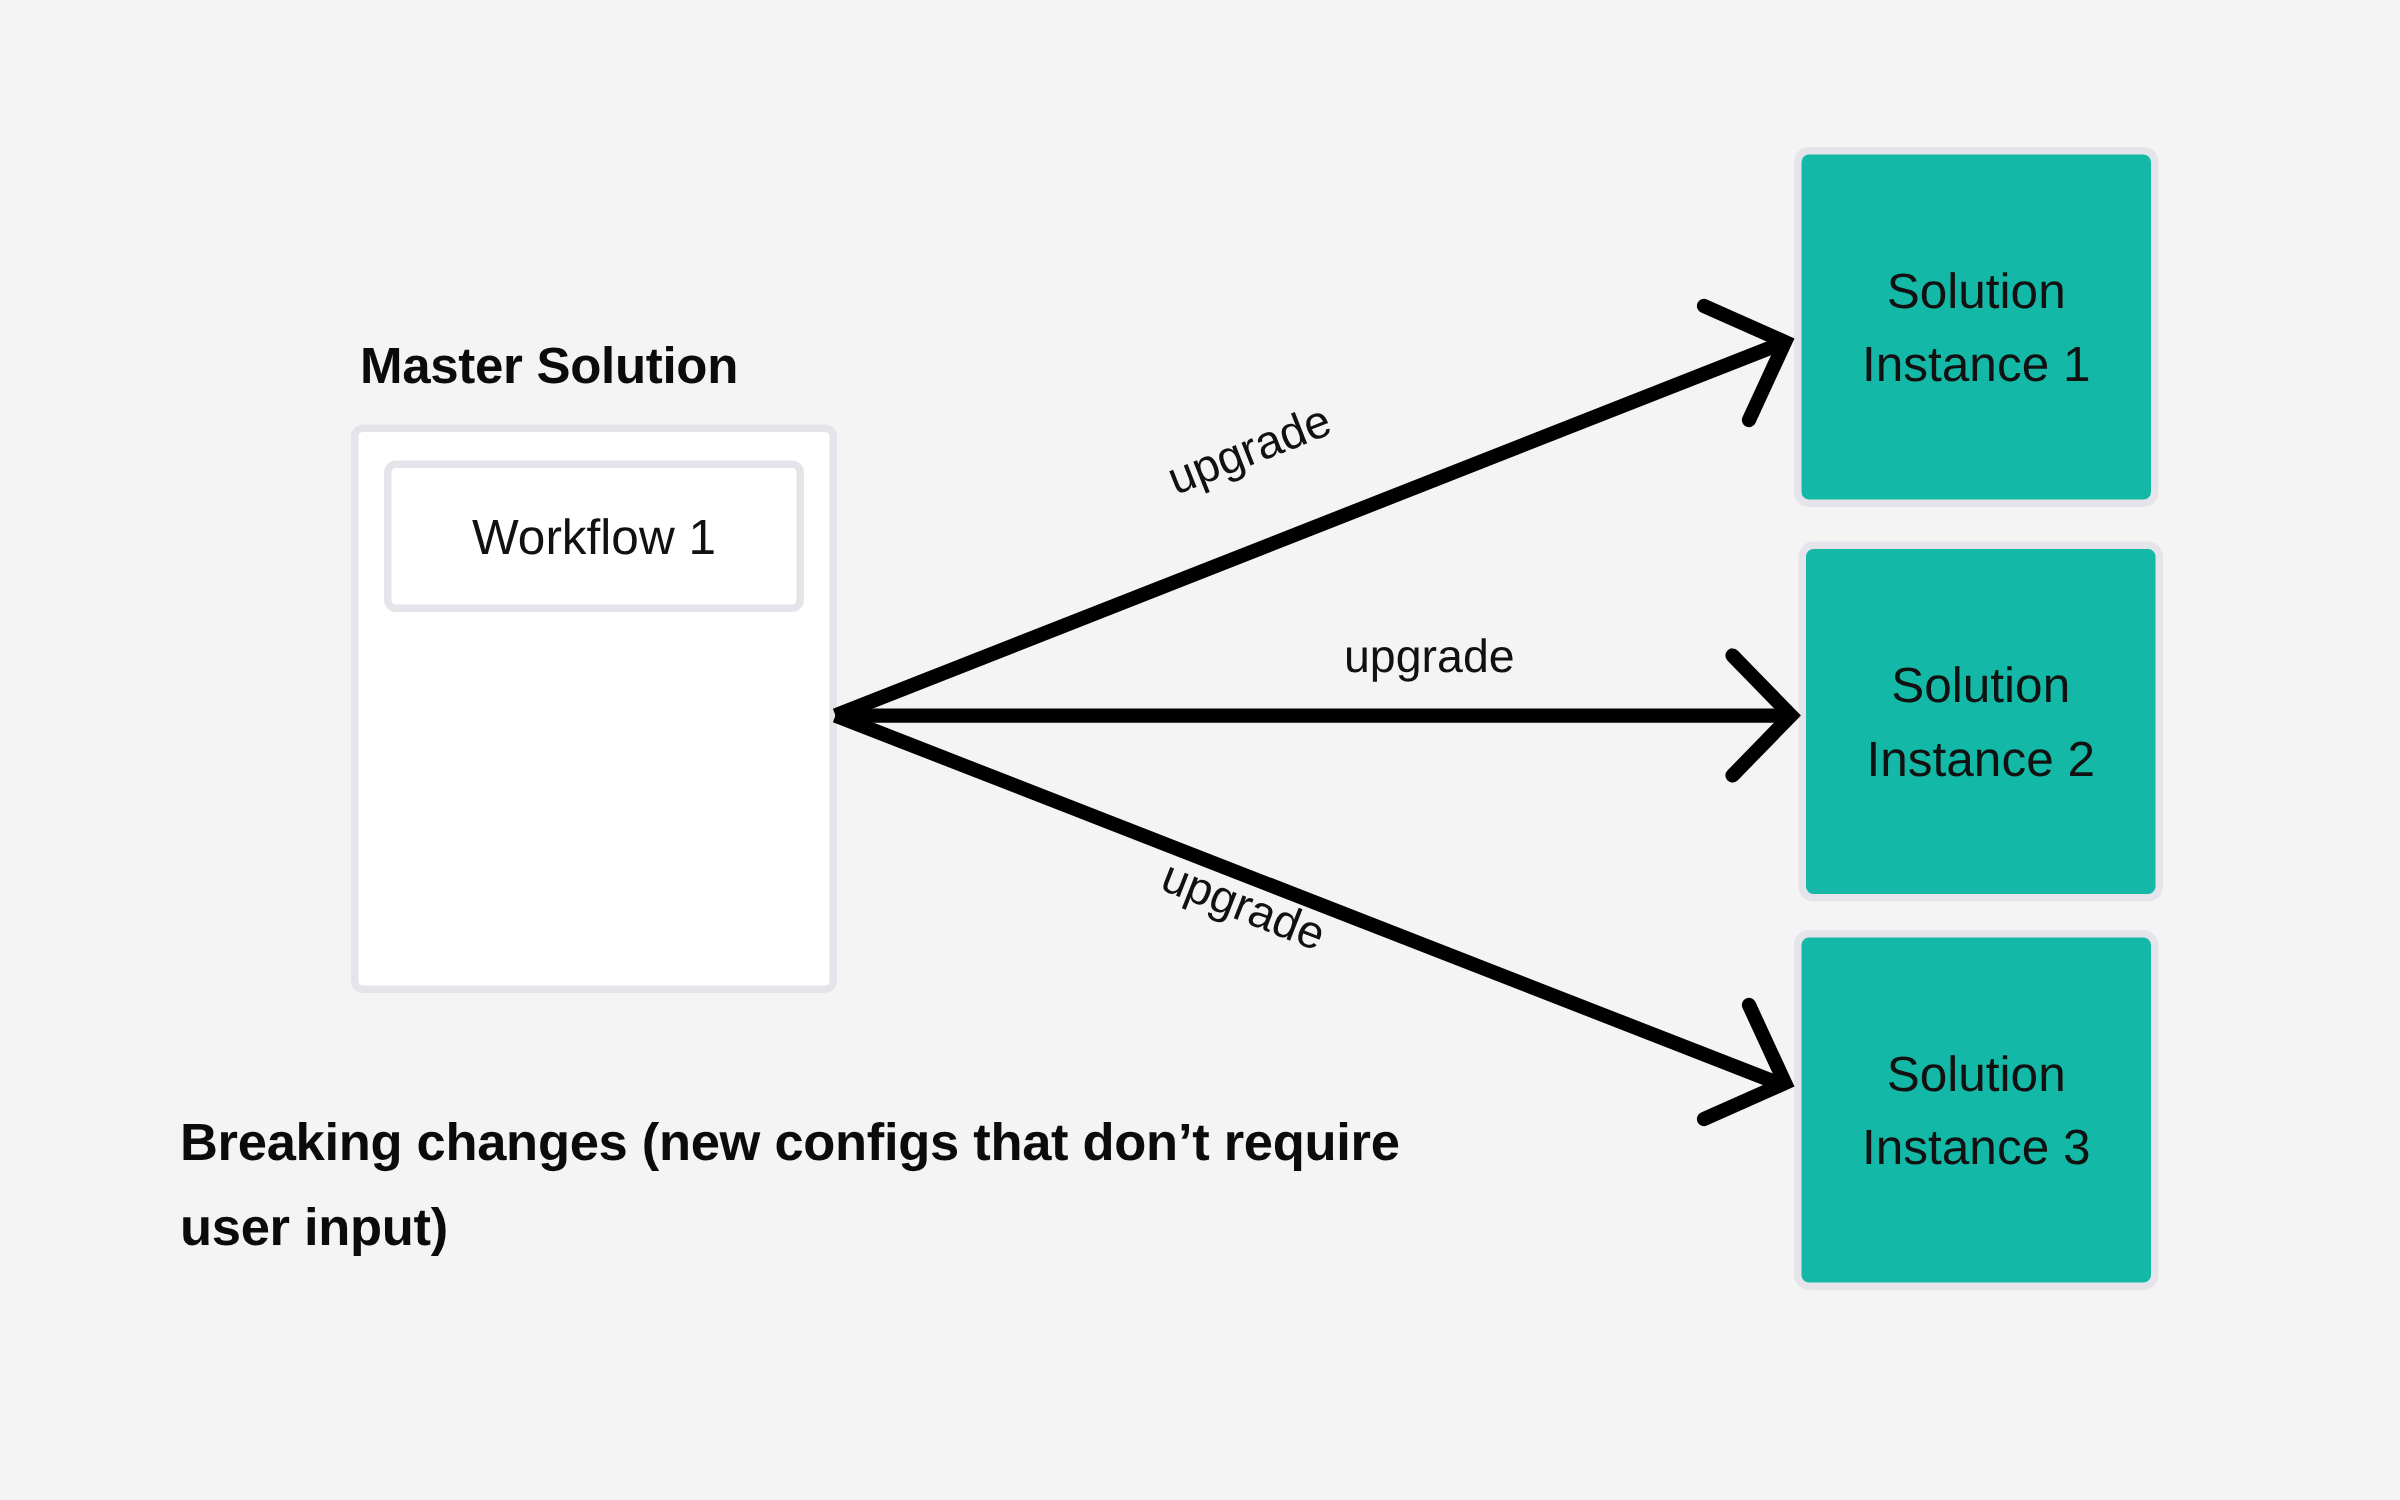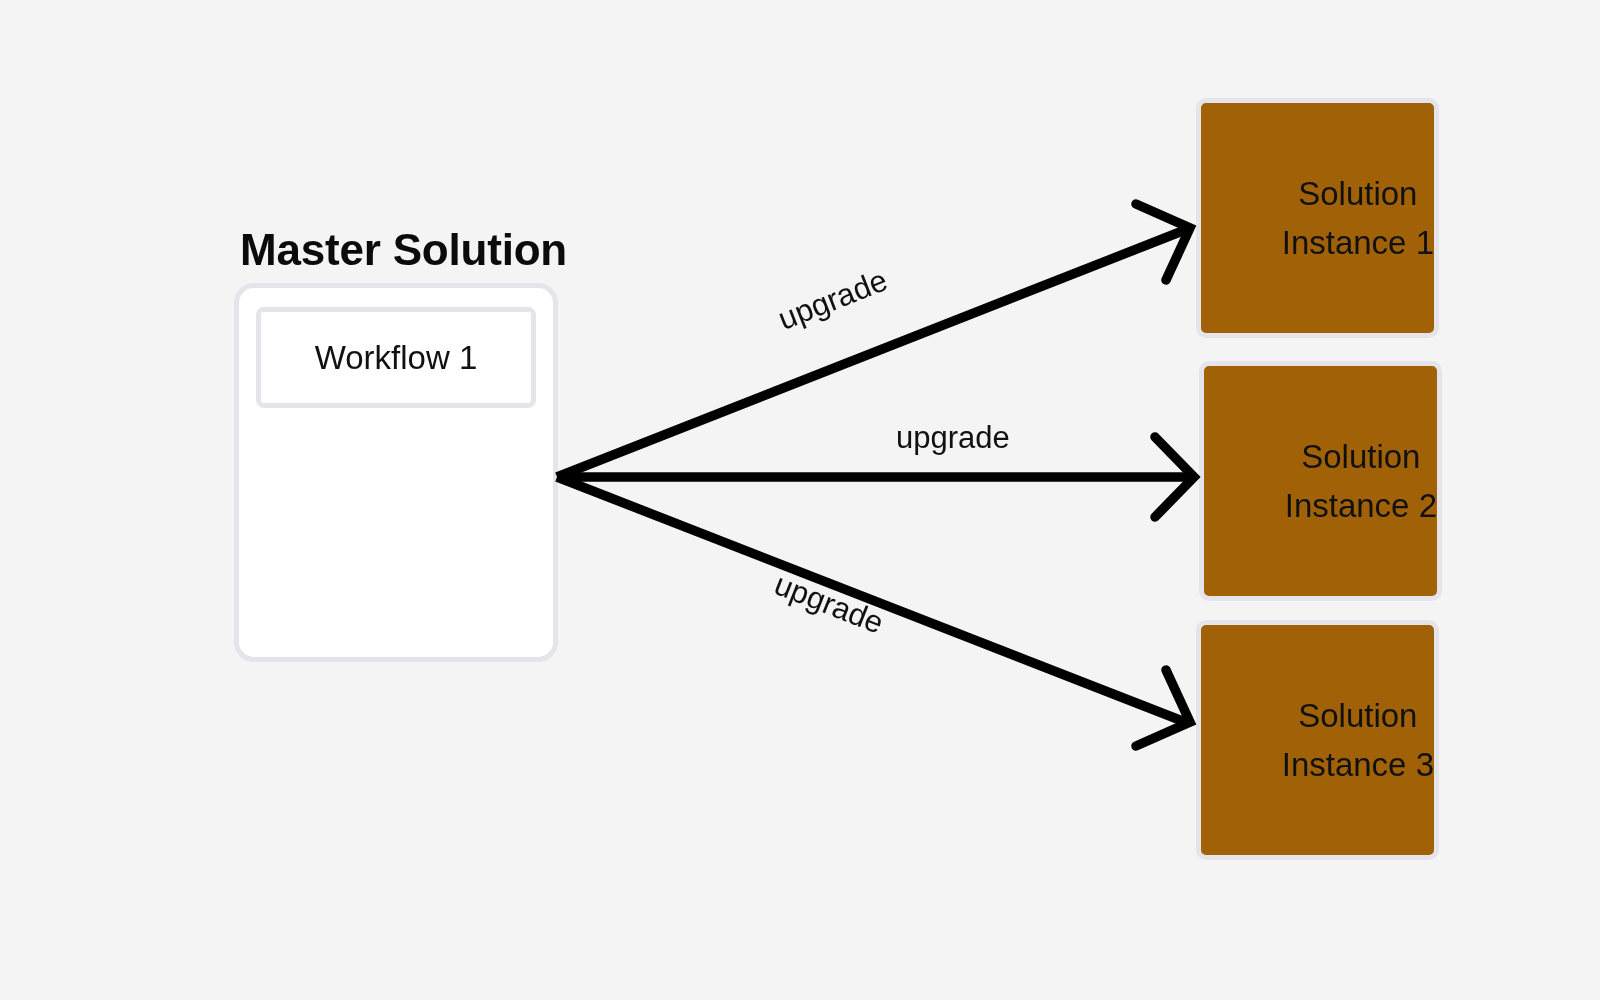--- a/index.html
+++ b/index.html
@@ -90,12 +90,12 @@
   .instance-box {
     position: absolute;
     box-sizing: border-box;
-    background: #a16207;
+    background: #14b8a6;
     border: 5px solid #e5e4ea;
     border-radius: 10px;
     display: flex;
     align-items: center;
-    justify-content: flex-end;
+    justify-content: center;
     text-align: center;
   }
   #instance-box-0 { left: 1196px; top: 98px;  width: 243px; height: 240px; }

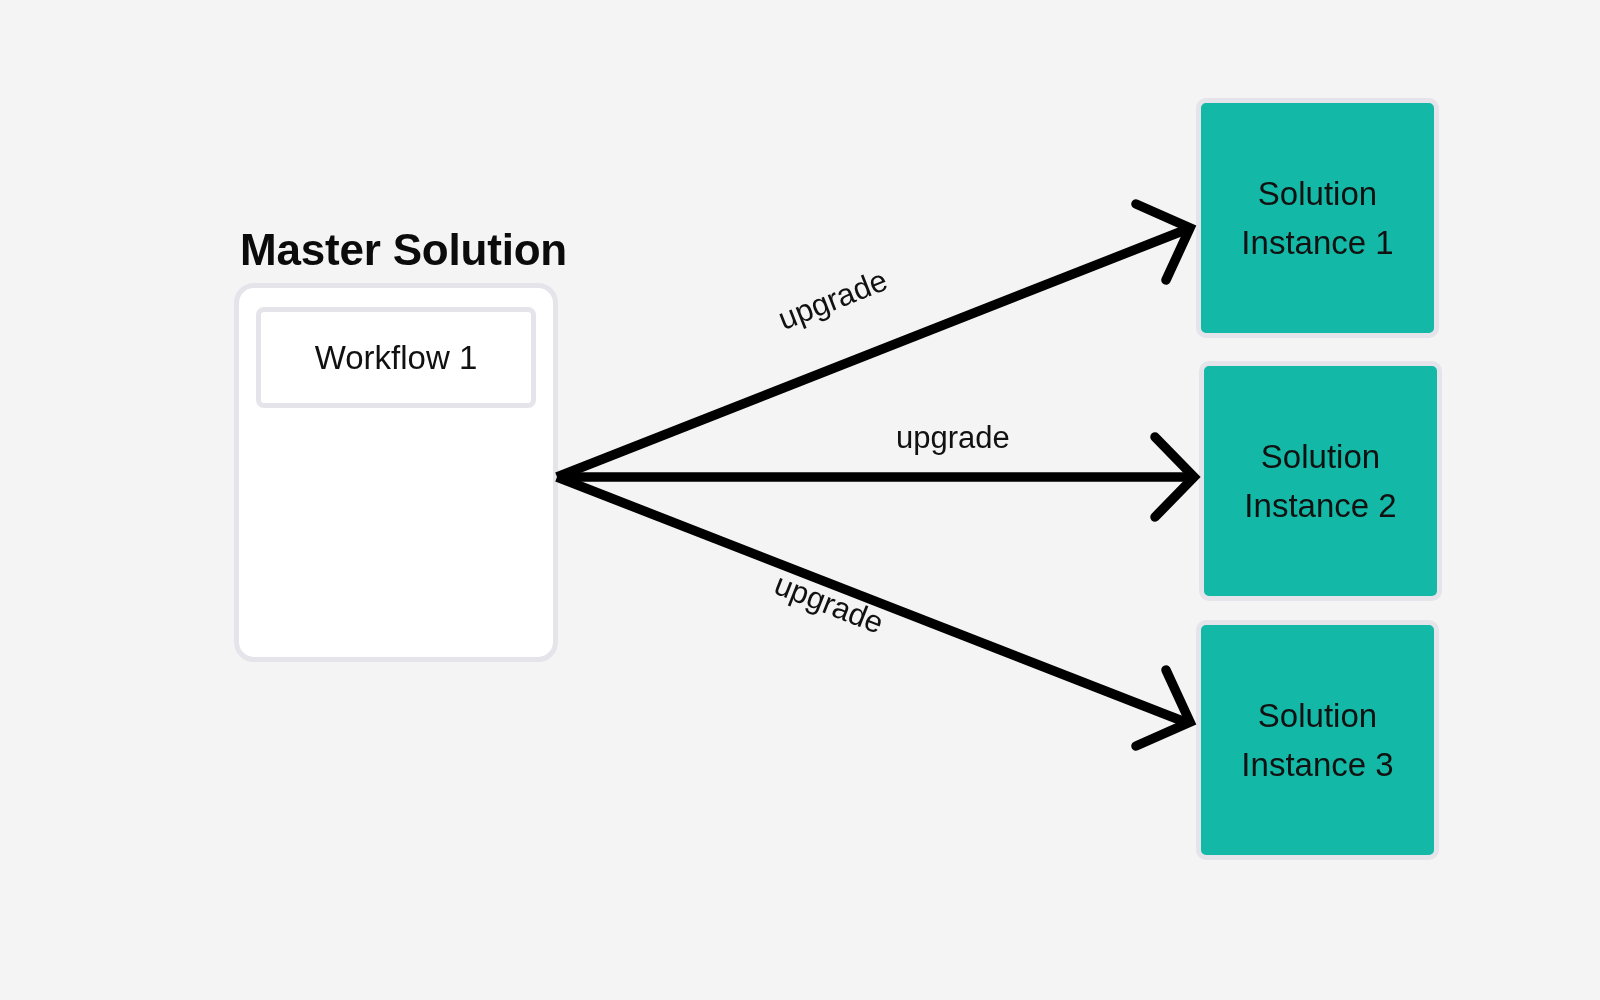--- a/index.html
+++ b/index.html
@@ -26,7 +26,7 @@
     position: absolute;
     left: 240px;
     top: 225px;
-    font-size: 44px;
+    font-size: 34px;
     font-weight: bold;
     color: #0b0b0b;
     letter-spacing: -0.2px;

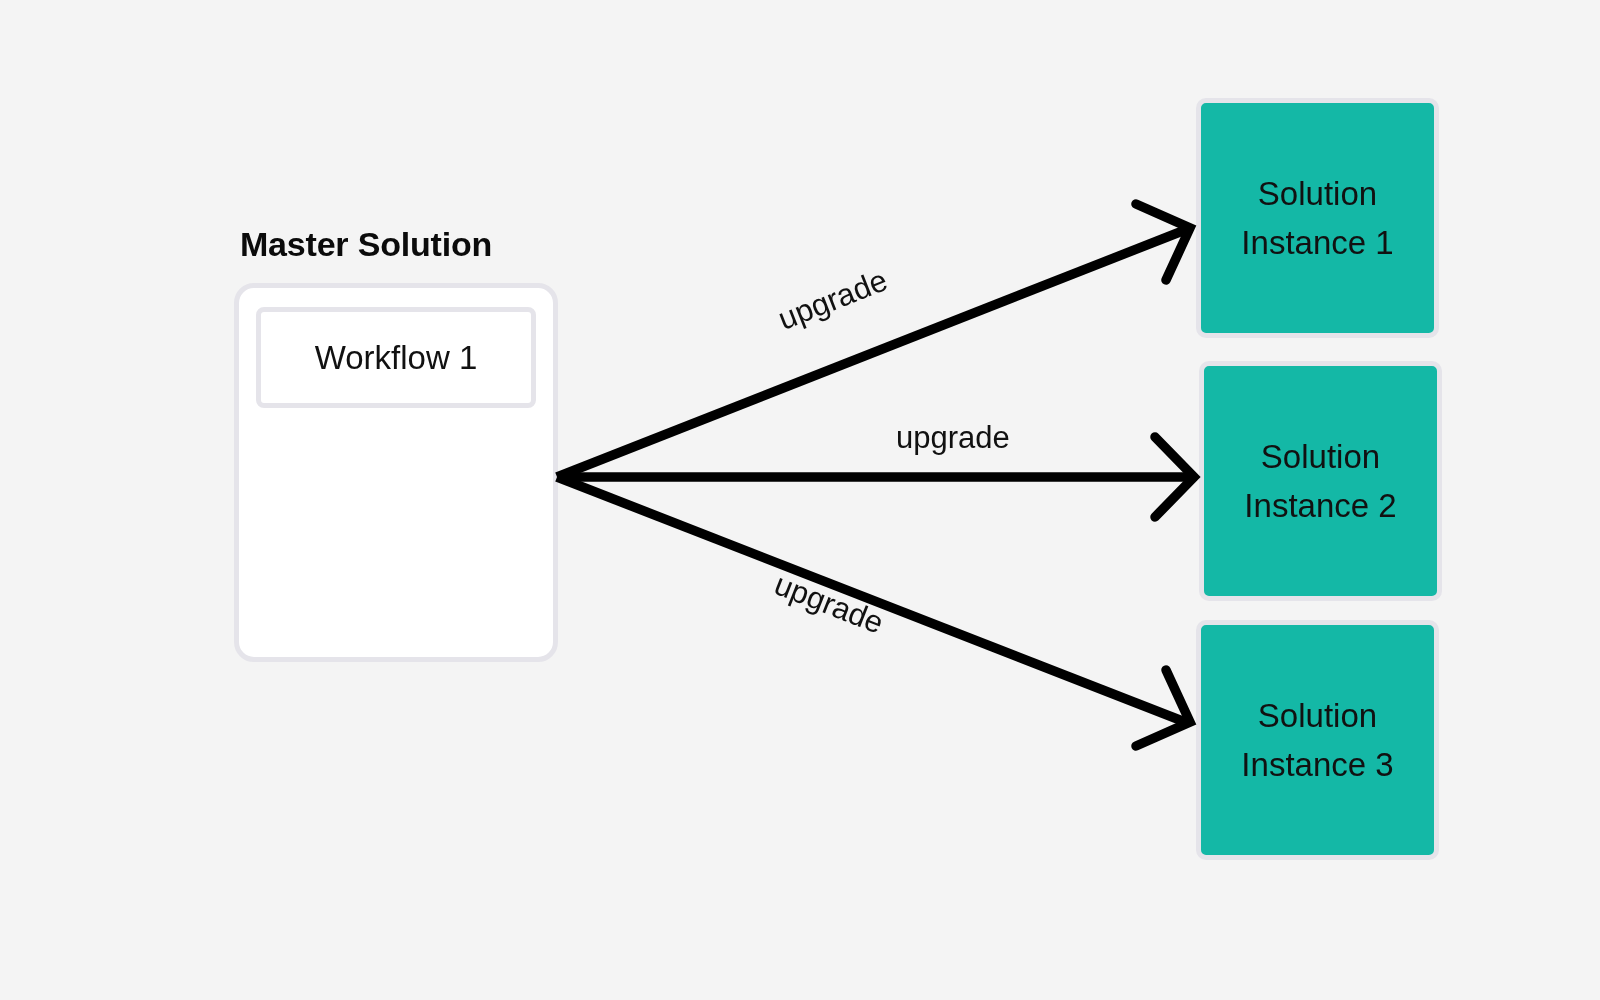--- a/index.html
+++ b/index.html
@@ -42,7 +42,7 @@
     box-sizing: border-box;
     background: #ffffff;
     border: 5px solid #e5e4ea;
-    border-radius: 20px;
+    border-radius: 8px;
   }
   .workflow-list {
     position: absolute;

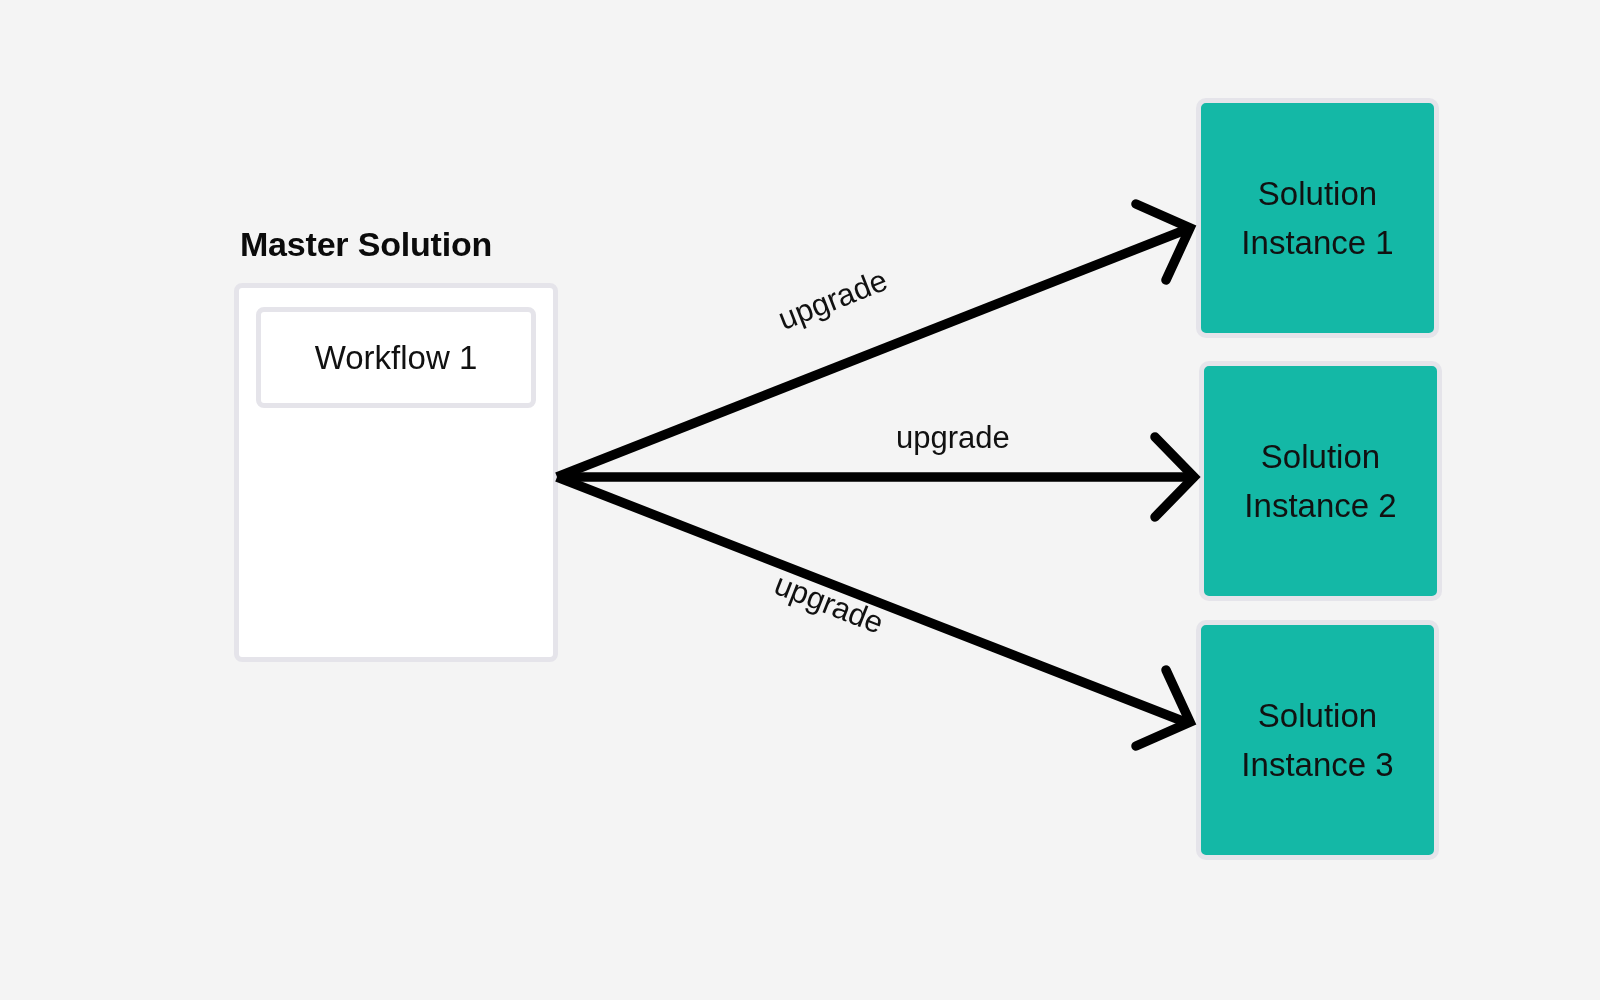--- a/index.html
+++ b/index.html
@@ -169,6 +169,7 @@
     </div>
   </div>
 
+  <div class="caption">Breaking changes (new configs that don’t require user input)</div>
 
   <div class="instance-box" id="instance-box-0">
     <span class="instance-label">Solution

